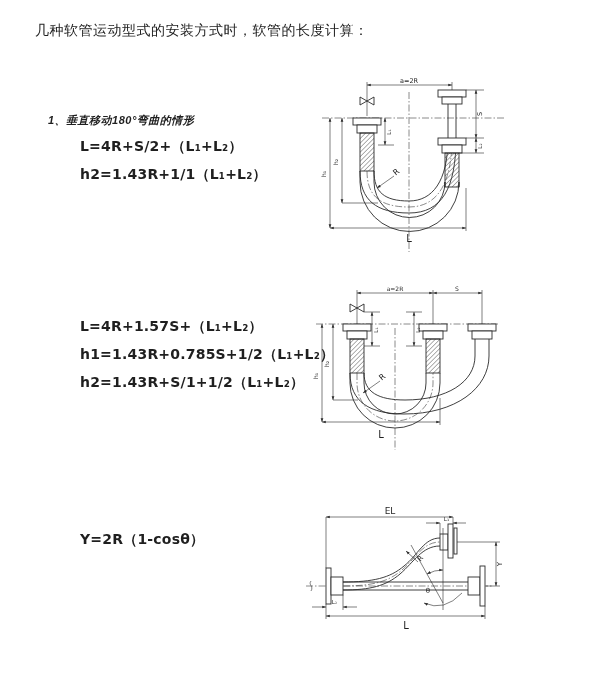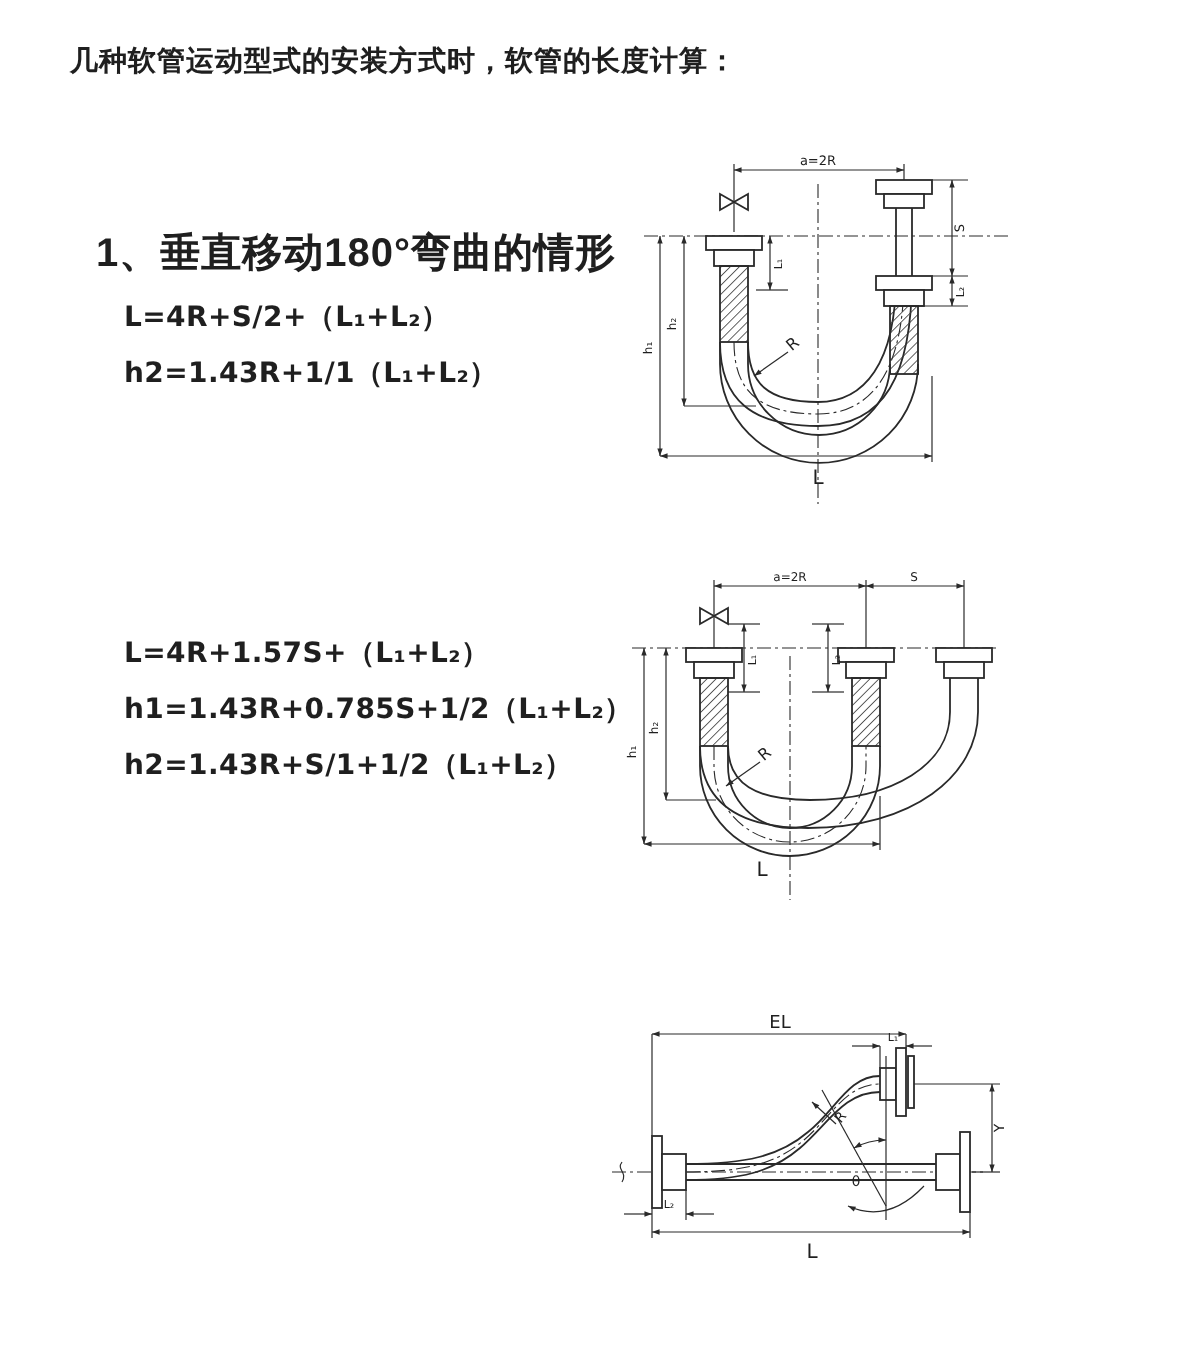--- a/index.html
+++ b/index.html
@@ -10,7 +10,7 @@
   }
   .title{
     position:absolute;left:35px;top:22px;
-    font-size:14px;font-weight:bold;letter-spacing:.5px;white-space:nowrap;
+    font-size:14px;font-weight:normal;letter-spacing:.5px;white-space:nowrap;
   }
   .sec{position:absolute;left:48px;width:265px;}
   .heading{font-size:20px;font-weight:bold;letter-spacing:.5px;white-space:nowrap;}

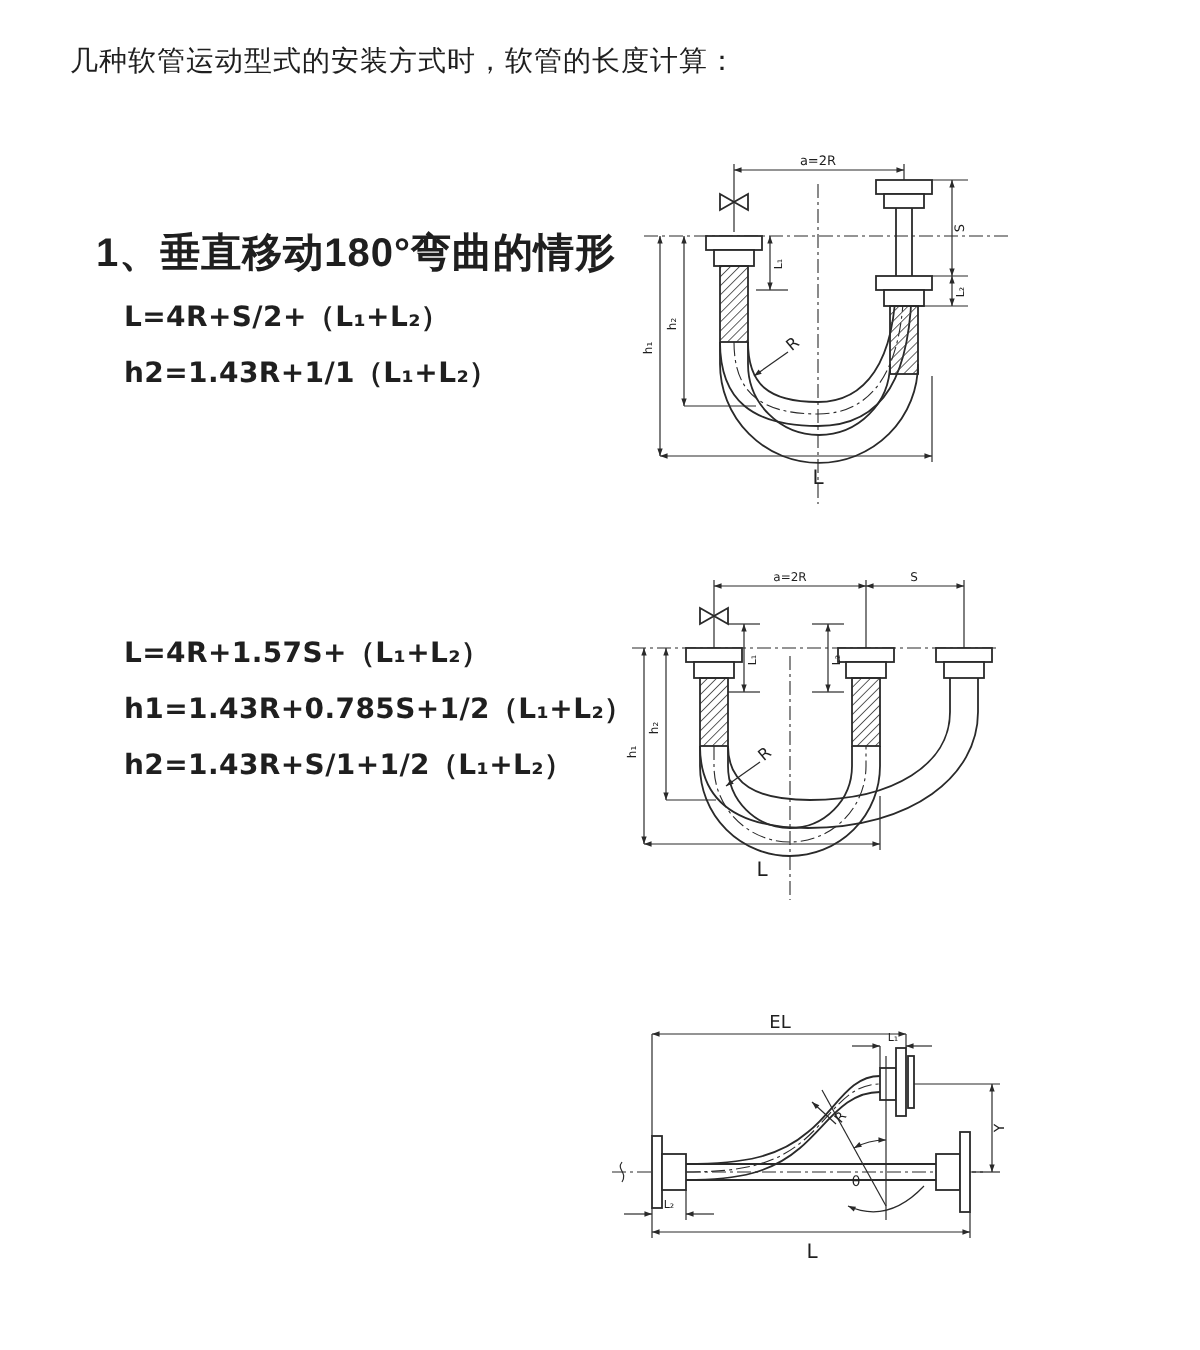--- a/index.html
+++ b/index.html
@@ -13,7 +13,7 @@
     font-size:14px;font-weight:normal;letter-spacing:.5px;white-space:nowrap;
   }
   .sec{position:absolute;left:48px;width:265px;}
-  .heading{font-size:20px;font-weight:bold;letter-spacing:.5px;white-space:nowrap;}
+  .heading{font-size:11px;font-weight:bold;letter-spacing:.5px;white-space:nowrap;font-style:italic;}
   .formula{
     margin:10px 0 0 14px;font-size:14px;font-weight:bold;letter-spacing:.2px;
     font-family:"DejaVu Sans","Liberation Sans",sans-serif;white-space:nowrap;

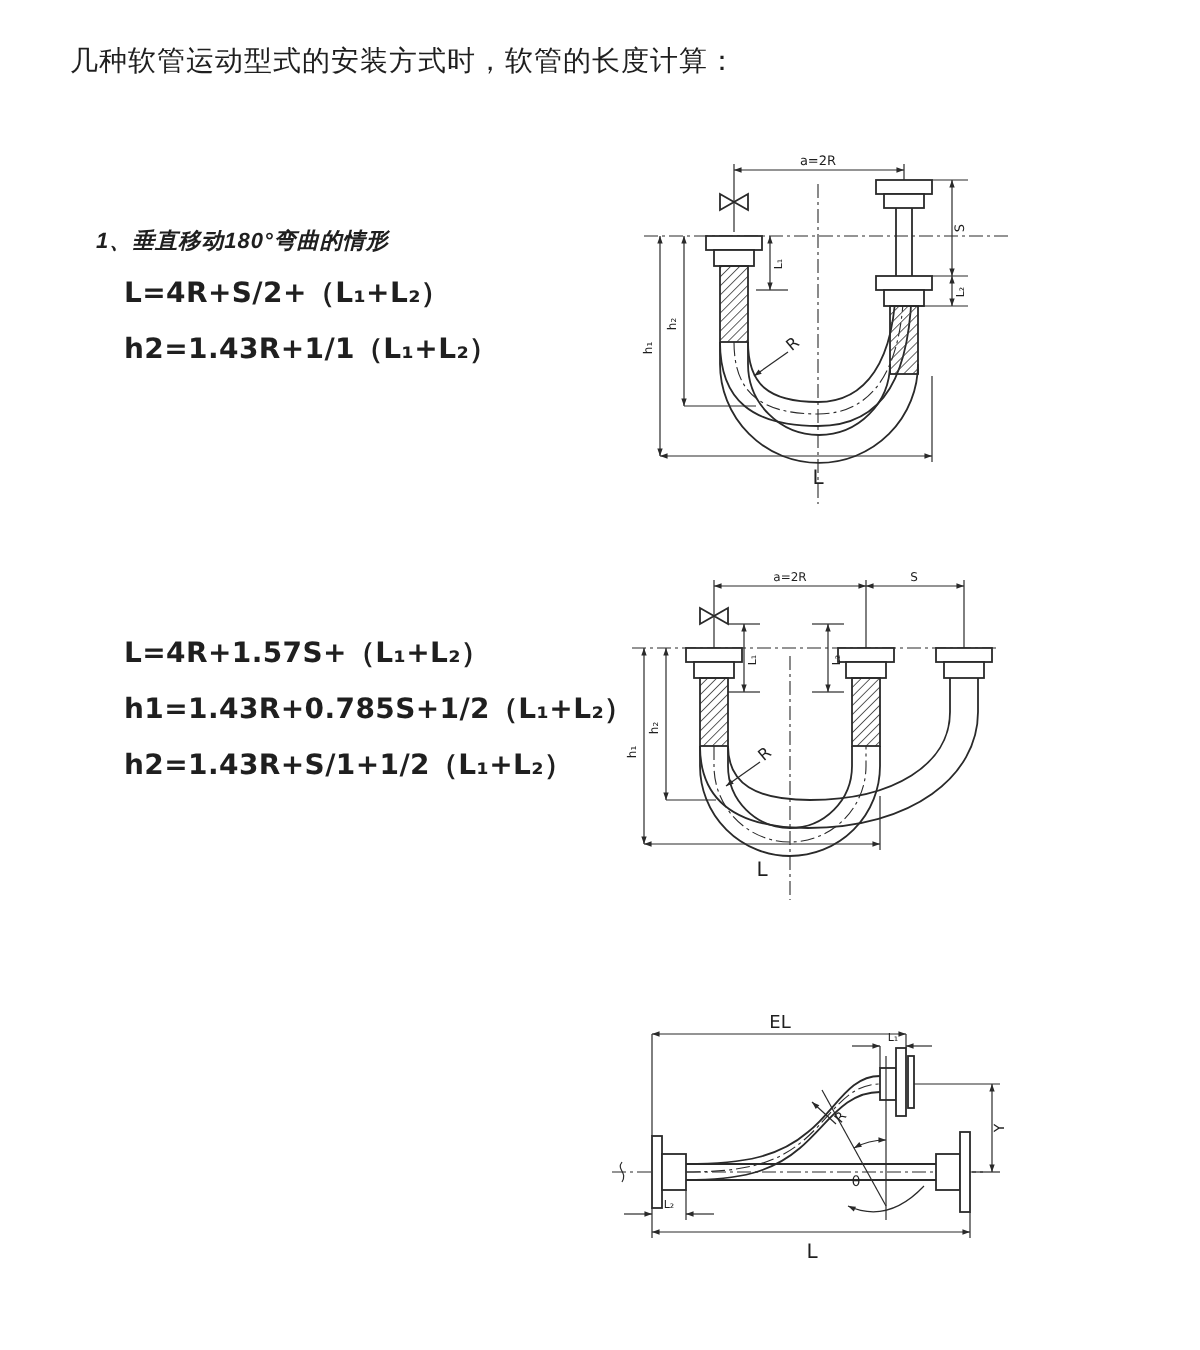--- a/index.html
+++ b/index.html
@@ -15,7 +15,7 @@
   .sec{position:absolute;left:48px;width:265px;}
   .heading{font-size:11px;font-weight:bold;letter-spacing:.5px;white-space:nowrap;font-style:italic;}
   .formula{
-    margin:10px 0 0 14px;font-size:14px;font-weight:bold;letter-spacing:.2px;
+    margin:10px 0 0 32px;font-size:14px;font-weight:bold;letter-spacing:.2px;
     font-family:"DejaVu Sans","Liberation Sans",sans-serif;white-space:nowrap;
   }
   svg.diag{position:absolute;}

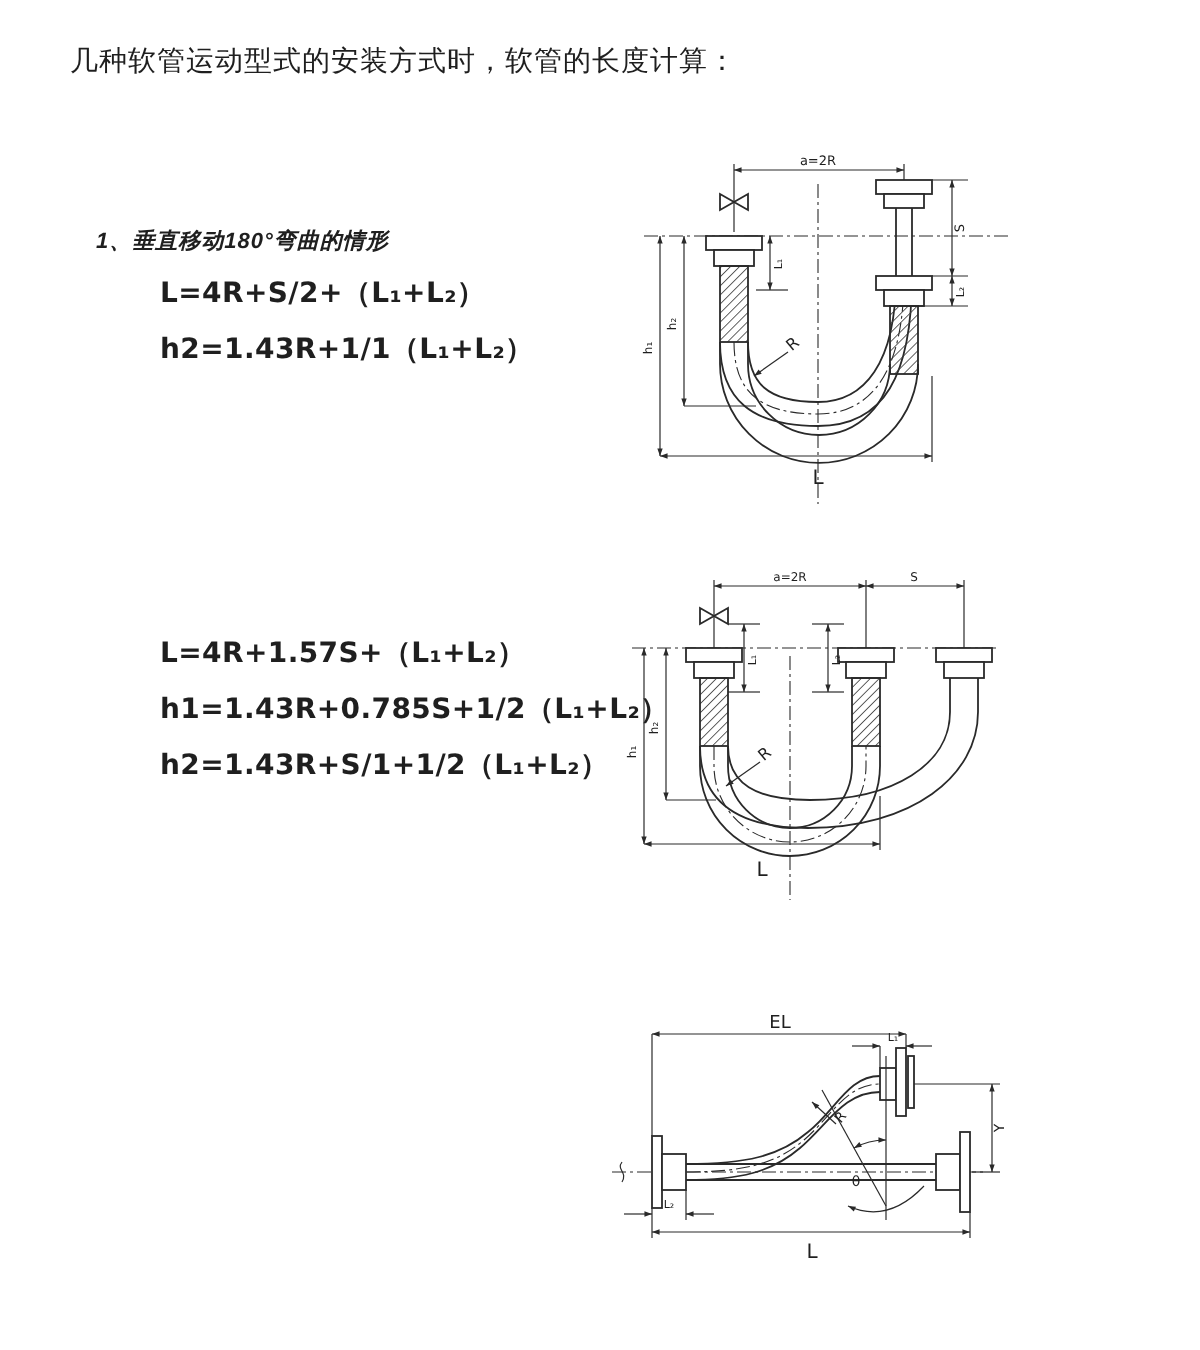--- a/index.html
+++ b/index.html
@@ -183,6 +183,7 @@
 </svg>
 
 <section class="sec" style="top:521px">
+  <div class="formula">Y=2R（1-cosθ）</div>
 </section>
 
 <svg class="diag" style="left:298px;top:498px" width="302" height="145" viewBox="0 0 302 145">

